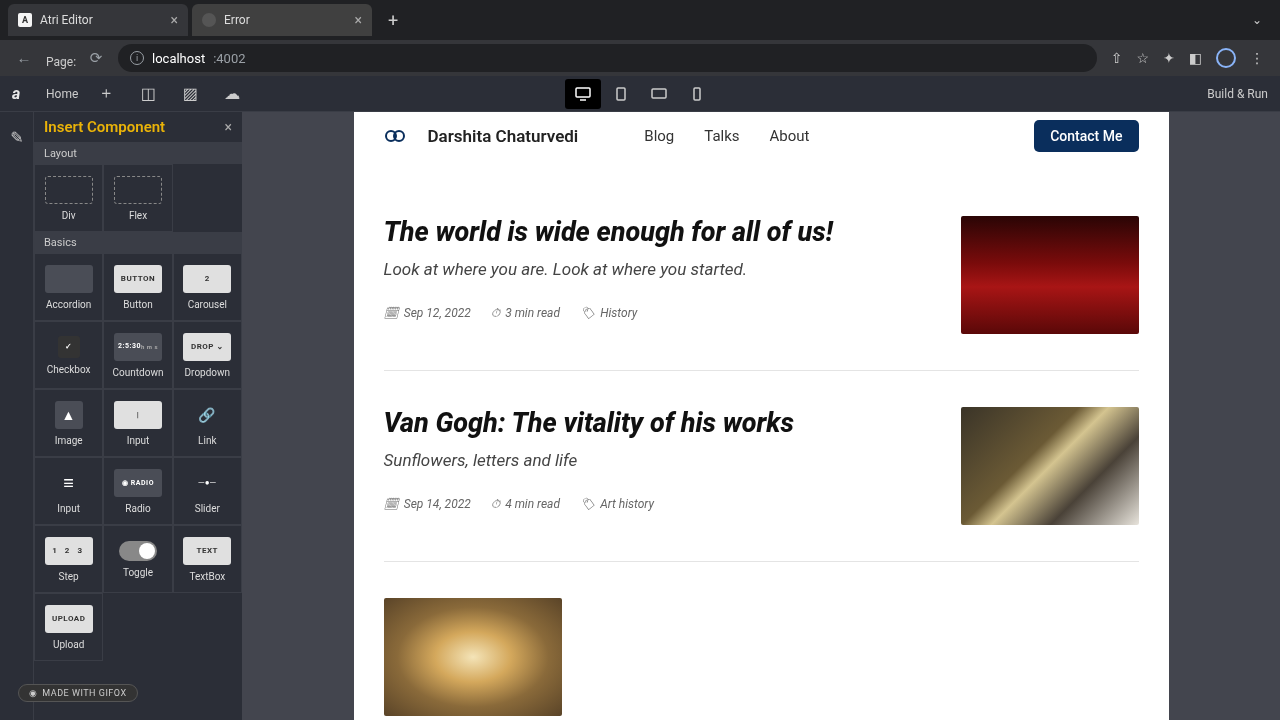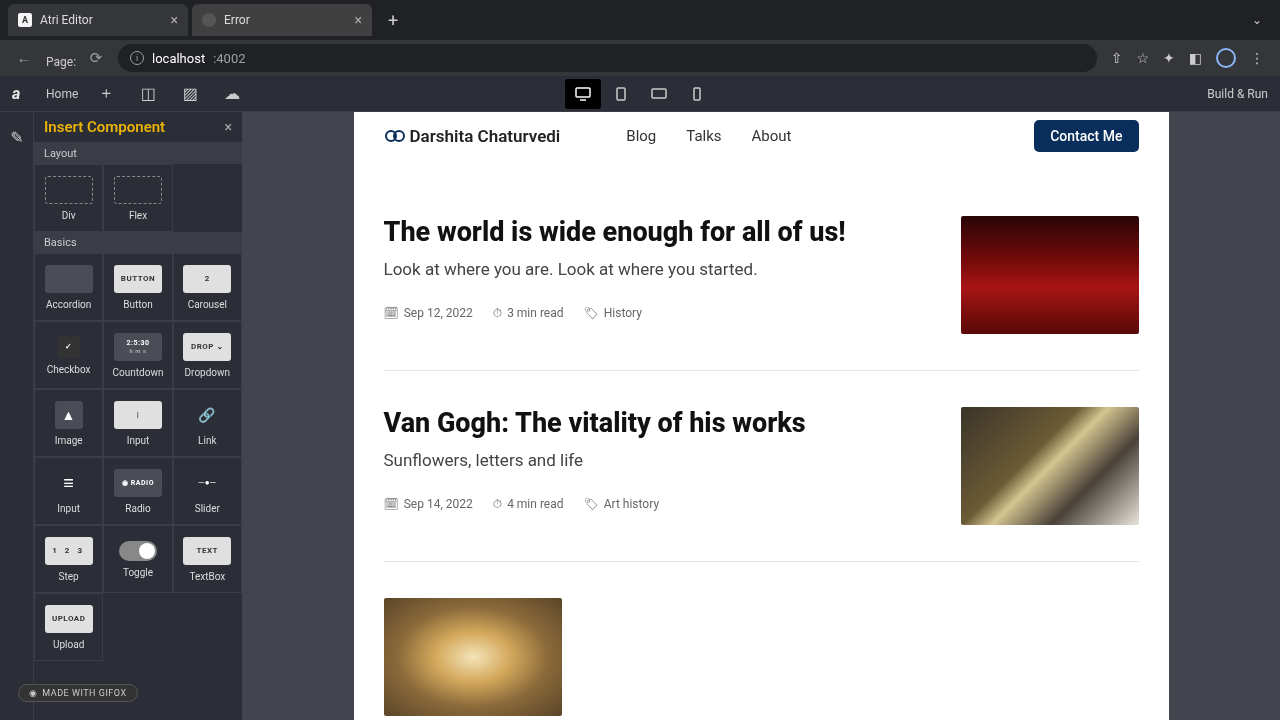--- a/index.html
+++ b/index.html
@@ -58,7 +58,7 @@
 
 
 .site-header { display: flex; align-items: center; padding: 8px 30px; gap: 26px; }
-.site-logo { display: flex; align-items: center; gap: 4px; font-weight: 600; font-size: 17px; color: #222; }
+.site-logo { display: flex; align-items: center; gap: 22px; font-weight: 600; font-size: 17px; color: #222; }
 .logo-mark { width: 22px; height: 22px; display: flex; align-items: center; justify-content: center; }
 .site-nav { display: flex; gap: 30px; margin-left: 40px; font-size: 15px; color: #333; }
 .site-nav span { cursor: pointer; }

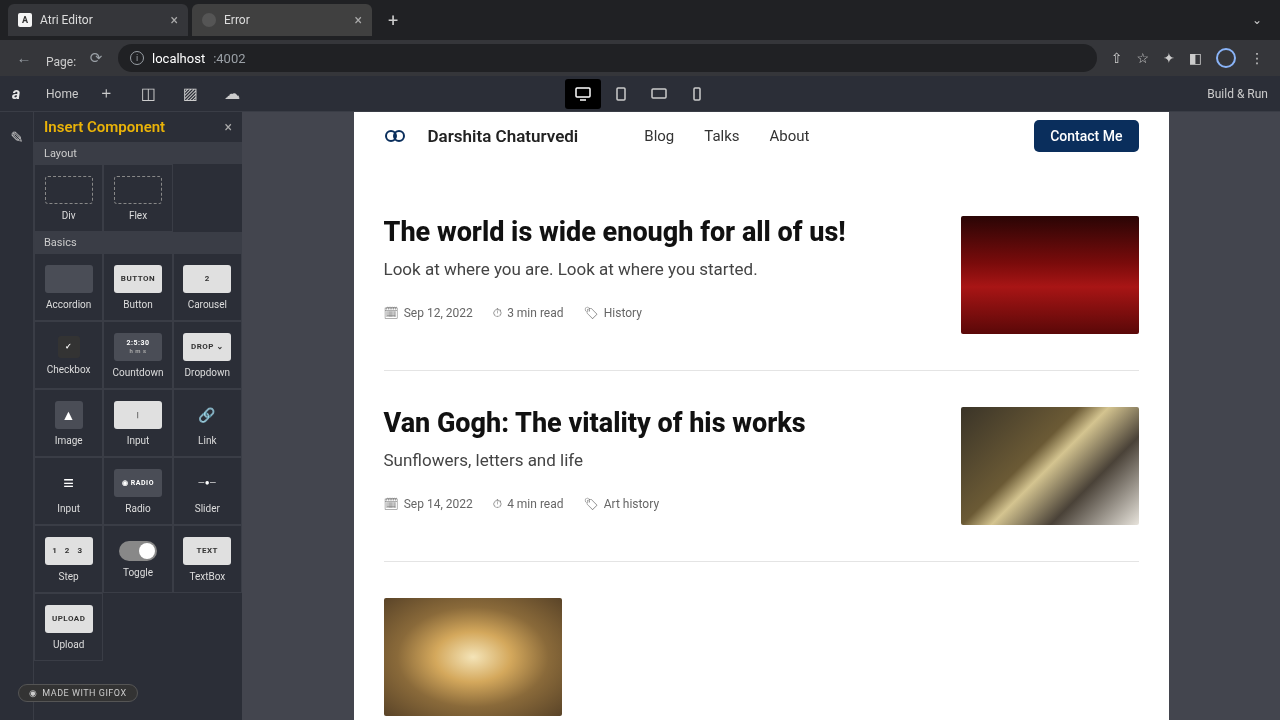--- a/index.html
+++ b/index.html
@@ -65,7 +65,7 @@
 .contact-btn { margin-left: auto; background: #0a2e5c; color: #fff; padding: 8px 16px; border-radius: 5px; font-size: 14px; font-weight: 500; cursor: pointer; border: none; }
 
 .posts { padding: 20px 30px; }
-.post { display: flex; gap: 16px; padding: 36px 0; border-bottom: 1px solid #e4e4e4; }
+.post { display: flex; gap: 16px; padding: 36px 0; border-bottom: 1px solid #e4e4e4; font-style: italic; }
 .post:last-child { border-bottom: none; }
 .post-body { flex: 1; }
 .post-title { font-size: 27px; font-weight: 800; color: #111; margin-bottom: 10px; line-height: 1.2; }

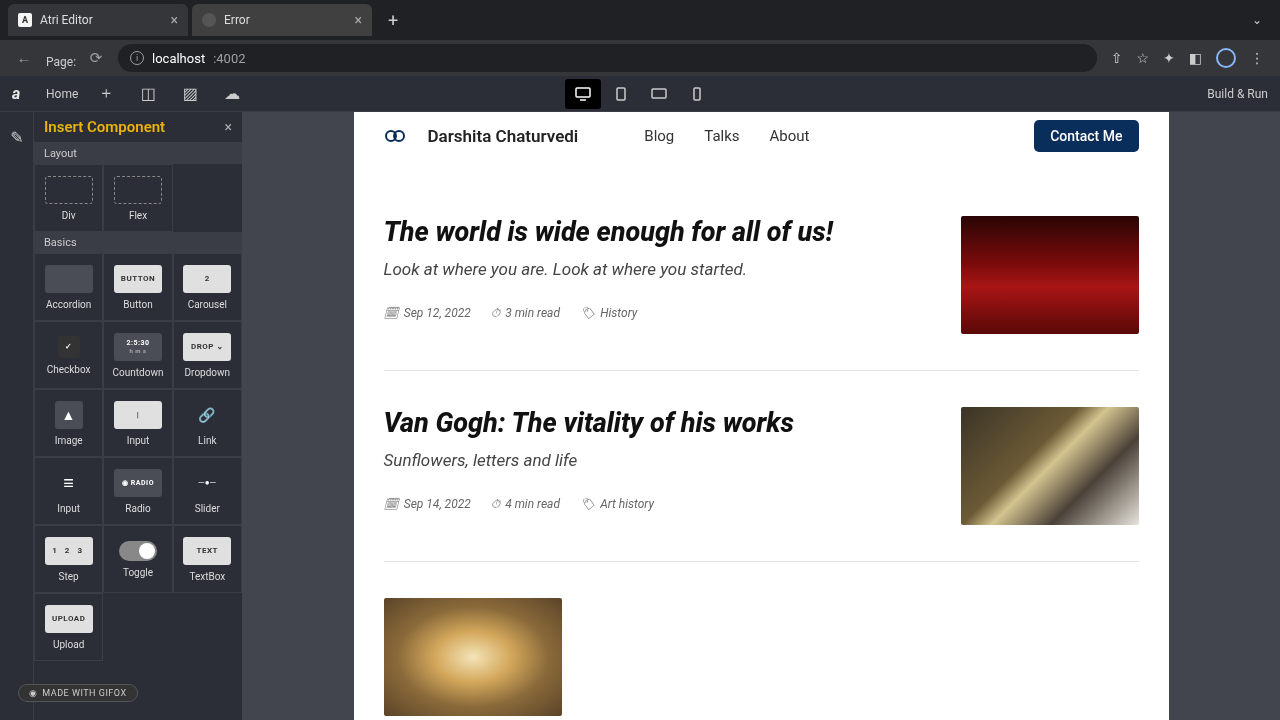--- a/index.html
+++ b/index.html
@@ -201,7 +201,7 @@
           <span class="comp-label">Checkbox</span>
         </div>
       <div class="comp">
-          <div class="comp-preview" style="font-size:7px;flex-direction:column;line-height:1.2">
+          <div class="comp-preview" style="font-size:7px;flex-direction:row;line-height:1.2">
             <span>2:5:30</span>
             <span style="font-size:6px;color:#aaa">h  m  s</span>
           </div>

